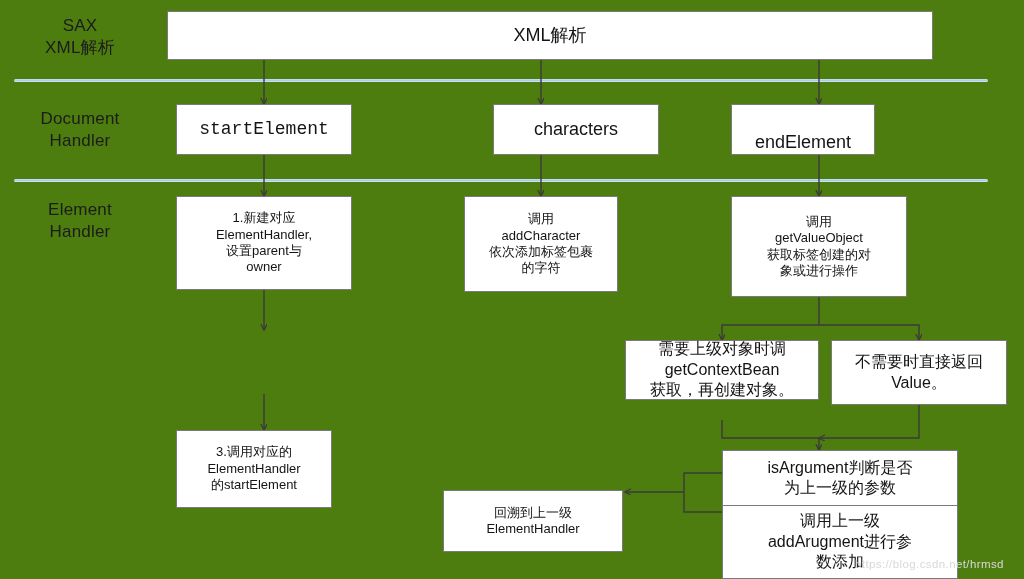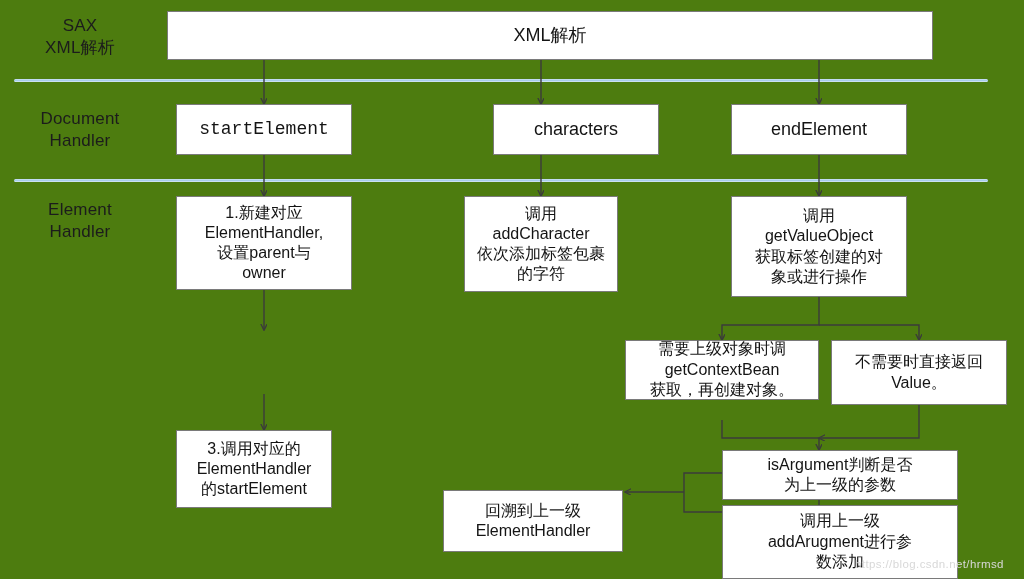--- a/index.html
+++ b/index.html
@@ -134,7 +134,7 @@
   <div class="node lg" style="left:452px;top:104px;width:166px;height:51px;margin-left:41px;">
     <span class="txt">characters</span>
   </div>
-  <div class="node lg" style="left:731px;top:104px;width:176px;height:51px;">
+  <div class="node lg" style="left:731px;top:104px;width:144px;height:51px;align-items:flex-end;">
     <span class="txt">endElement</span>
   </div>
 

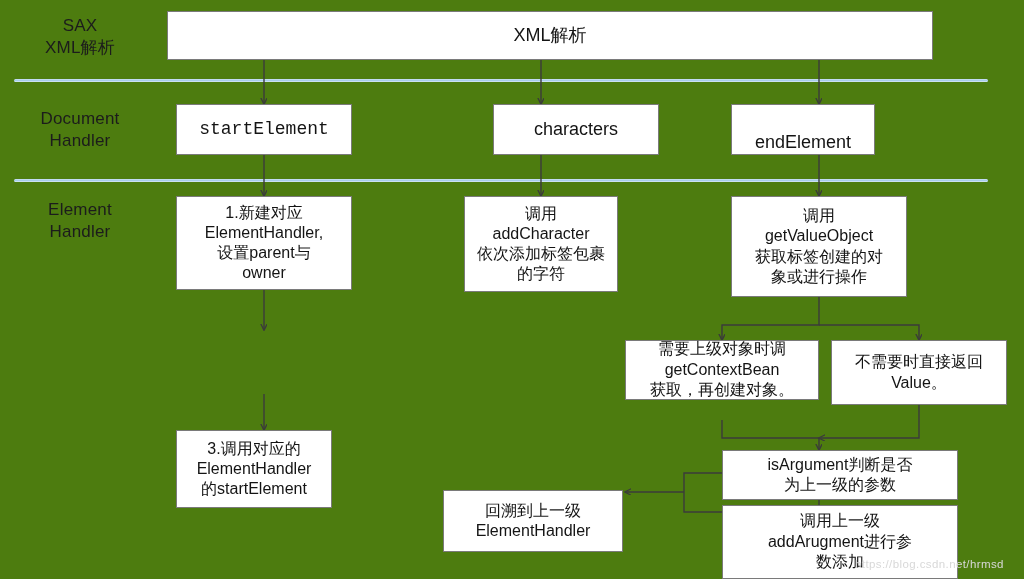--- a/index.html
+++ b/index.html
@@ -47,7 +47,7 @@
     z-index:3;
   }
   .node.lg{ font-size:18px; line-height:1.30; }
-  .node.sm{ font-size:16px; line-height:1.26; }
+  .node.sm{ font-size:13px; line-height:1.26; }
   .node.wide-txt{ font-size:16px; line-height:1.28; }
   .node .txt{ display:block; padding:0 4px; }
 

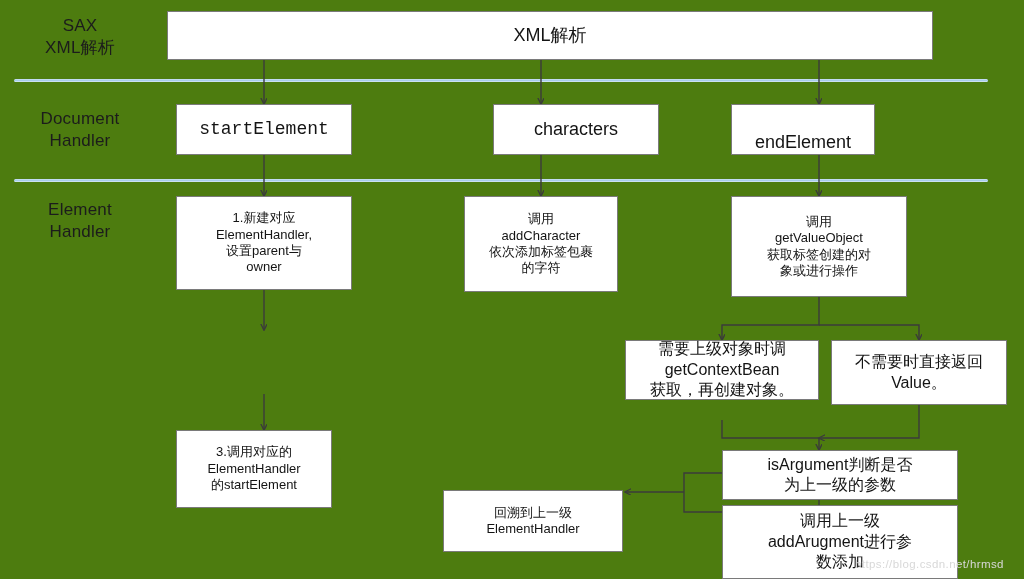--- a/index.html
+++ b/index.html
@@ -176,7 +176,7 @@
     <span class="txt">不需要时直接返回
 Value。</span>
   </div>
-  <div class="node wide-txt" style="left:722px;top:450px;width:236px;height:50px;">
+  <div class="node wide-txt" style="left:722px;top:450px;width:236px;height:56px;">
     <span class="txt">isArgument判断是否
 为上一级的参数</span>
   </div>

